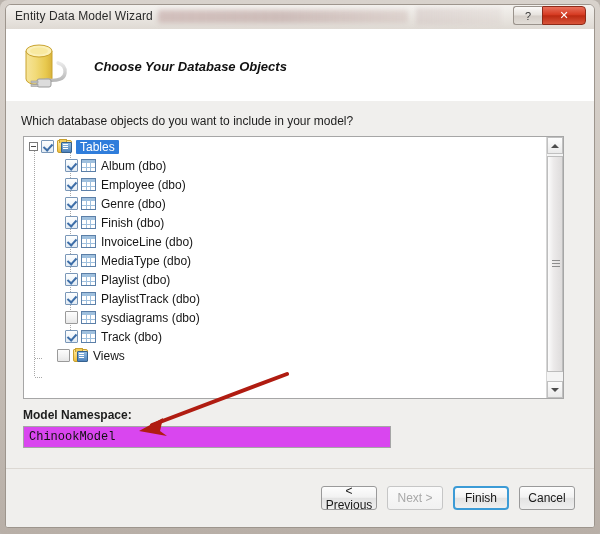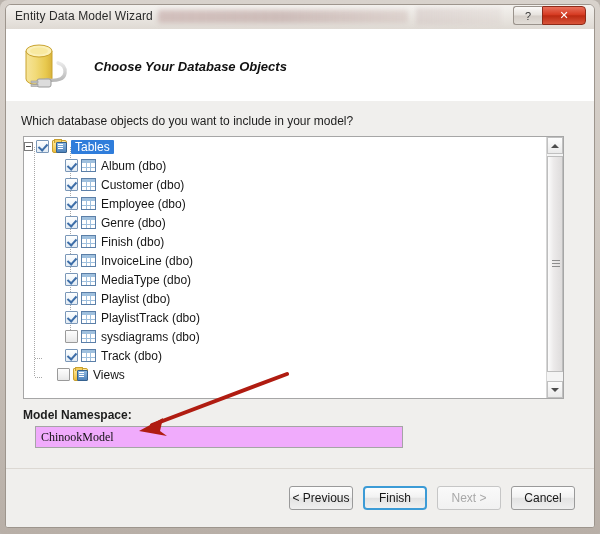--- a/index.html
+++ b/index.html
@@ -98,7 +98,7 @@
     position:relative;height:19px;display:flex;align-items:center;
     font-size:12px;color:#161616;white-space:nowrap;
   }
-  .row.root{}
+  .row.root{padding-left:5px;}
   .row.child{padding-left:41px;text-align:right;}
   .row.folder{padding-left:21px;}
 

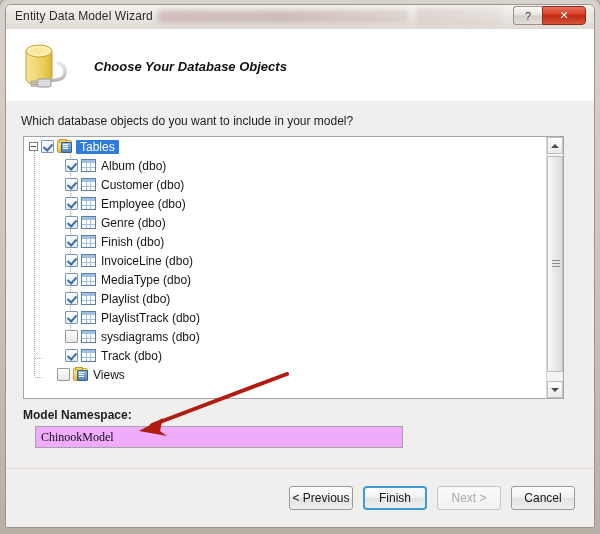--- a/index.html
+++ b/index.html
@@ -300,13 +300,6 @@
                 <span class="ic ic-table">
                   <span class="ic-tableline"></span>
                 </span>
-                <span class="rowlabel">Customer (dbo)</span>
-              </div>
-              <div class="row child">
-                <span class="cbox checked"></span>
-                <span class="ic ic-table">
-                  <span class="ic-tableline"></span>
-                </span>
                 <span class="rowlabel">Employee (dbo)</span>
               </div>
               <div class="row child">

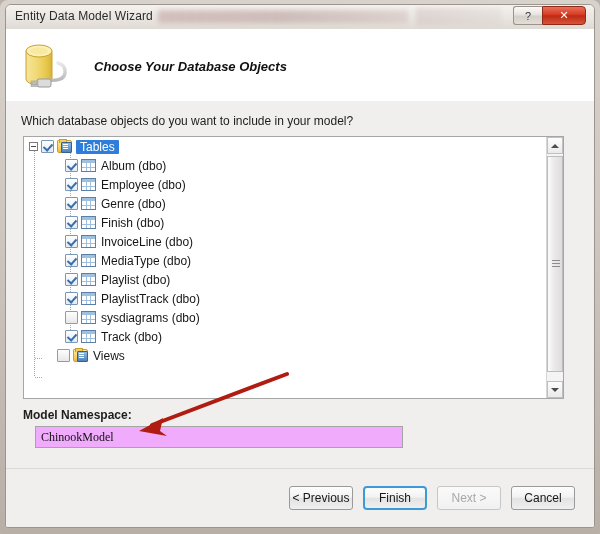--- a/index.html
+++ b/index.html
@@ -196,9 +196,9 @@
     position:absolute;left:17px;top:307px;font-size:12px;font-weight:bold;color:#1d1d1d;
   }
   .ns-input{
-    position:absolute;left:29px;top:325px;width:368px;height:22px;box-sizing:border-box;
-    border:1px solid #a5a5a5;background:#f0abfc;
-    font-family:Liberation Serif, serif;font-size:12px;color:#111;
+    position:absolute;left:17px;top:325px;width:368px;height:22px;box-sizing:border-box;
+    border:1px solid #a5a5a5;background:#d946ef;
+    font-family:Liberation Mono, monospace;font-size:12px;color:#111;
     padding:0 5px;outline:none;
   }
 

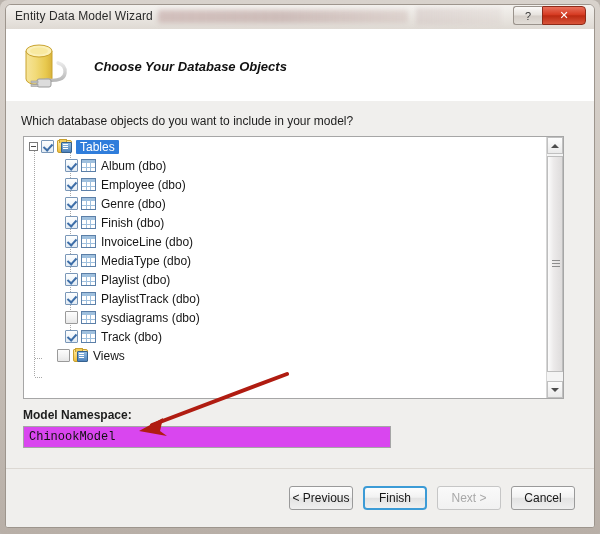--- a/index.html
+++ b/index.html
@@ -209,7 +209,7 @@
   }
   .btnrow{position:absolute;right:19px;top:17px;display:flex;gap:10px;}
   .btn{
-    width:64px;height:24px;box-sizing:border-box;
+    width:56px;height:24px;box-sizing:border-box;
     border:1px solid #9a9a9a;border-radius:3px;
     background:linear-gradient(180deg,#fdfdfd 0%,#f2f2f2 46%,#e3e3e3 52%,#efefef 100%);
     font-family:"Liberation Sans","DejaVu Sans",sans-serif;

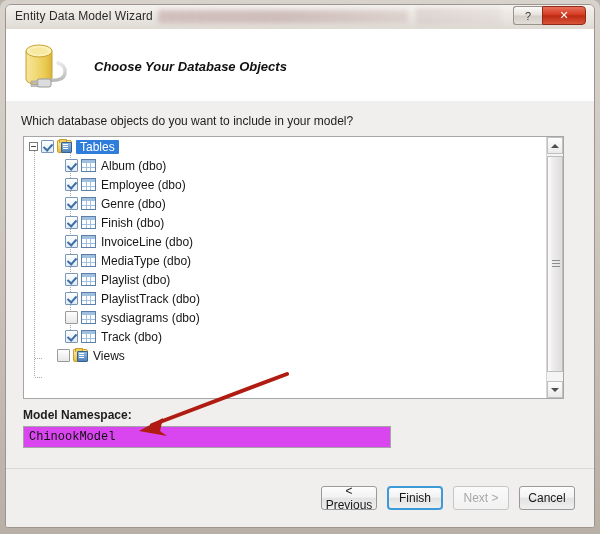--- a/index.html
+++ b/index.html
@@ -389,8 +389,8 @@
   <div class="footer">
     <div class="btnrow">
       <button class="btn">&lt; Previous</button>
+      <button class="btn disabled" disabled="">Next &gt;</button>
       <button class="btn default">Finish</button>
-      <button class="btn disabled" disabled="">Next &gt;</button>
       <button class="btn">Cancel</button>
     </div>
   </div>

